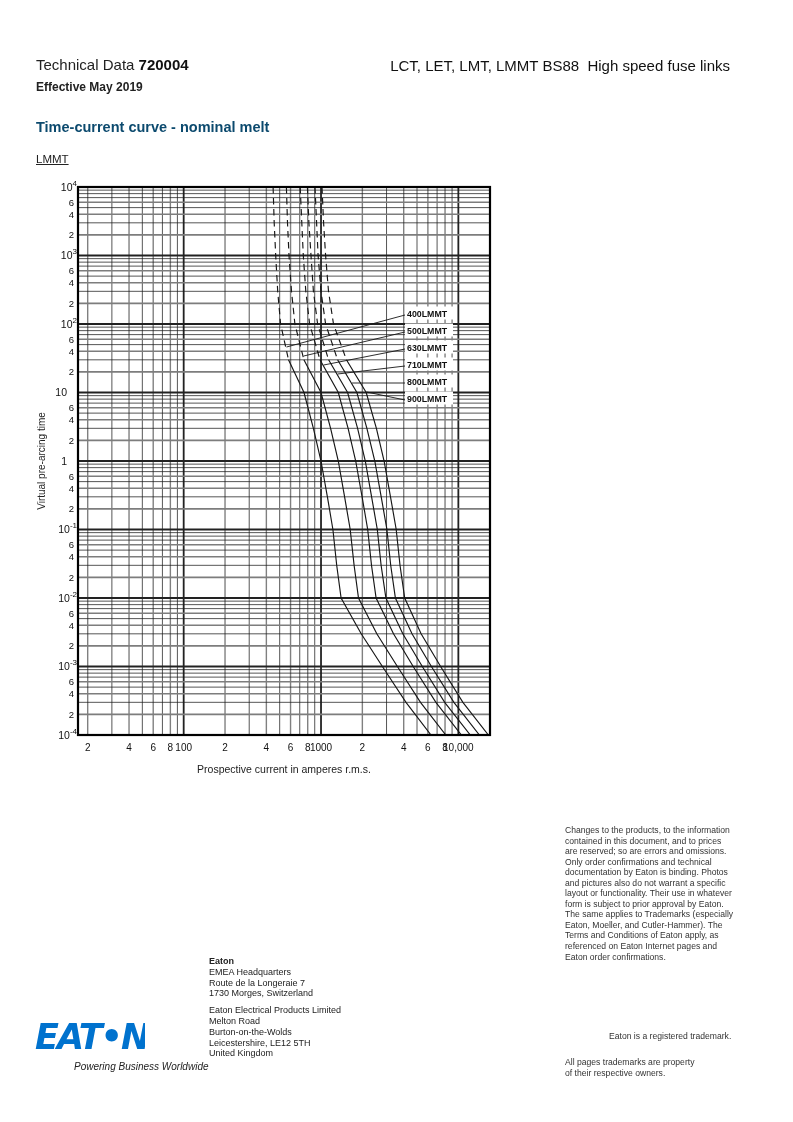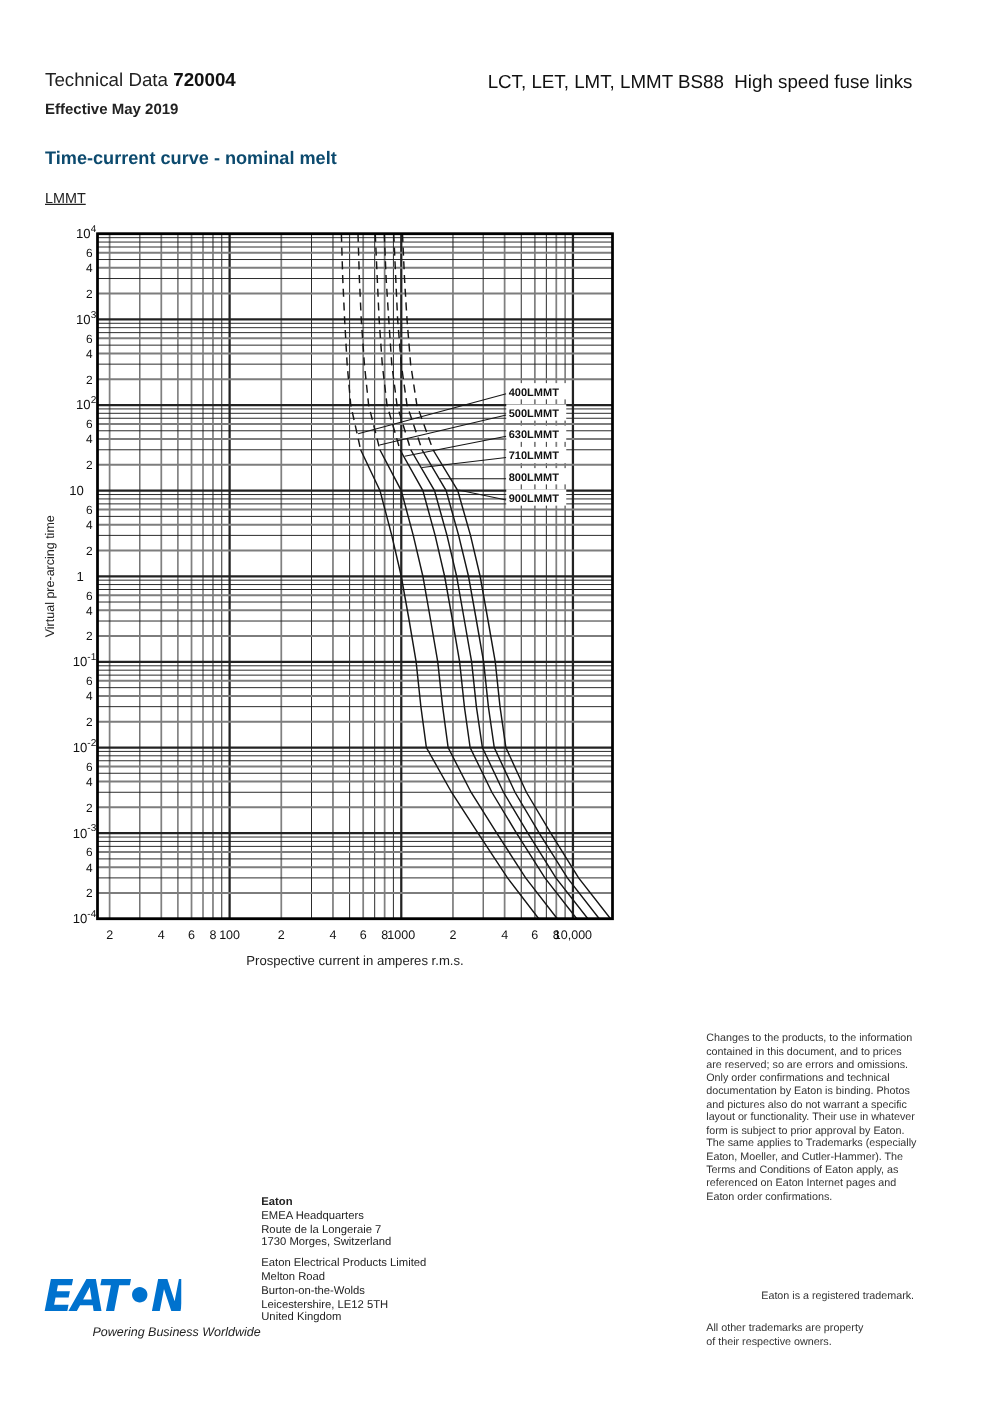--- a/index.html
+++ b/index.html
@@ -271,7 +271,7 @@
     </div>
   <div class="abs tm1">Eaton is a registered trademark.</div>
   <div class="abs tm2">
-      <div>All other trademarks are property</div>
+      <div>All pages trademarks are property</div>
       <div>of their respective owners.</div>
     </div>
 

